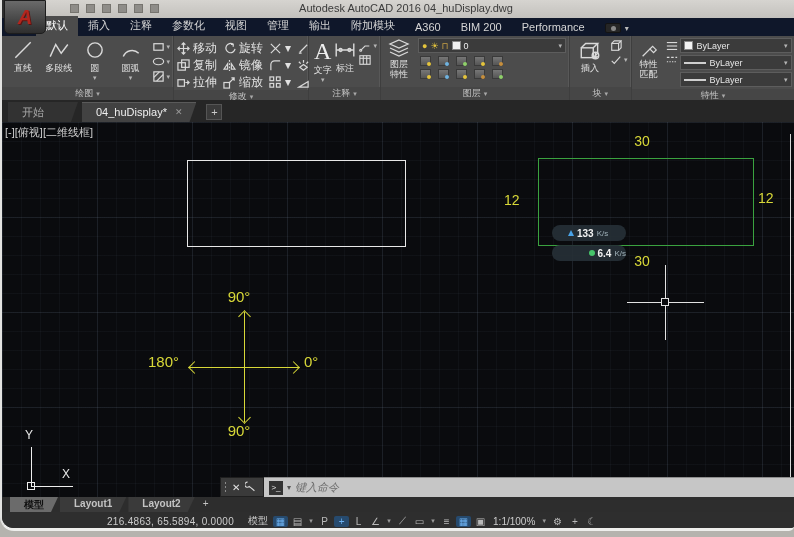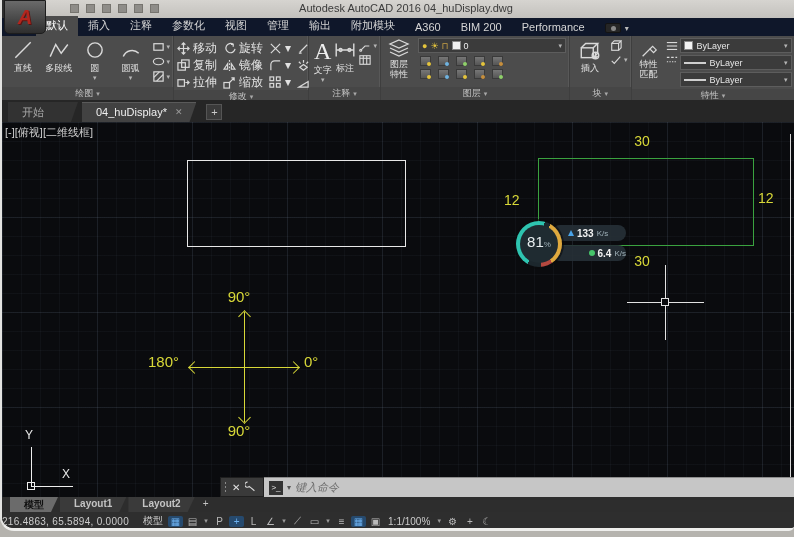--- a/index.html
+++ b/index.html
@@ -559,12 +559,6 @@
         <span class="v">6.4</span>
         <span class="u">K/s</span>
       </div>
-      <div class="ring">
-        <div class="ring-inner">
-          <span class="pct">81</span>
-          <span class="pctu">%</span>
-        </div>
-      </div>
     </div>
   </div>
 

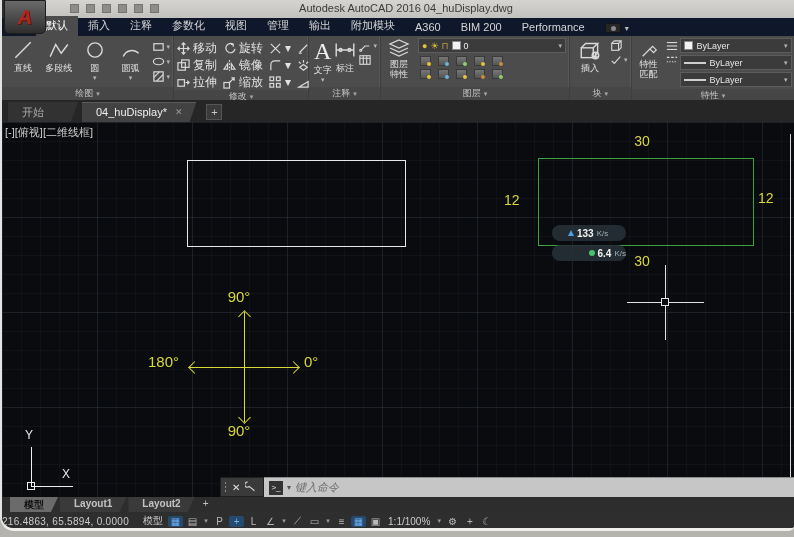--- a/index.html
+++ b/index.html
@@ -130,7 +130,7 @@
 
   
   .statusbar { position:absolute; top:512px; left:0; right:0; height:18px; background:#2e2e2e; display:flex; align-items:center; font-size:10px; color:#cccccc; }
-  .coords { letter-spacing:.3px; }
+  .coords { margin-left:105px; letter-spacing:.3px; }
   .sb-model { margin-left:10px; padding:0 4px; cursor:pointer; }
   .sico { width:15px; text-align:center; font-size:10px; color:#b9b9b9; cursor:pointer; margin:0 1px; }
   .sico.on { color:#6db2f2; background:#264a6e; border-radius:2px; }

